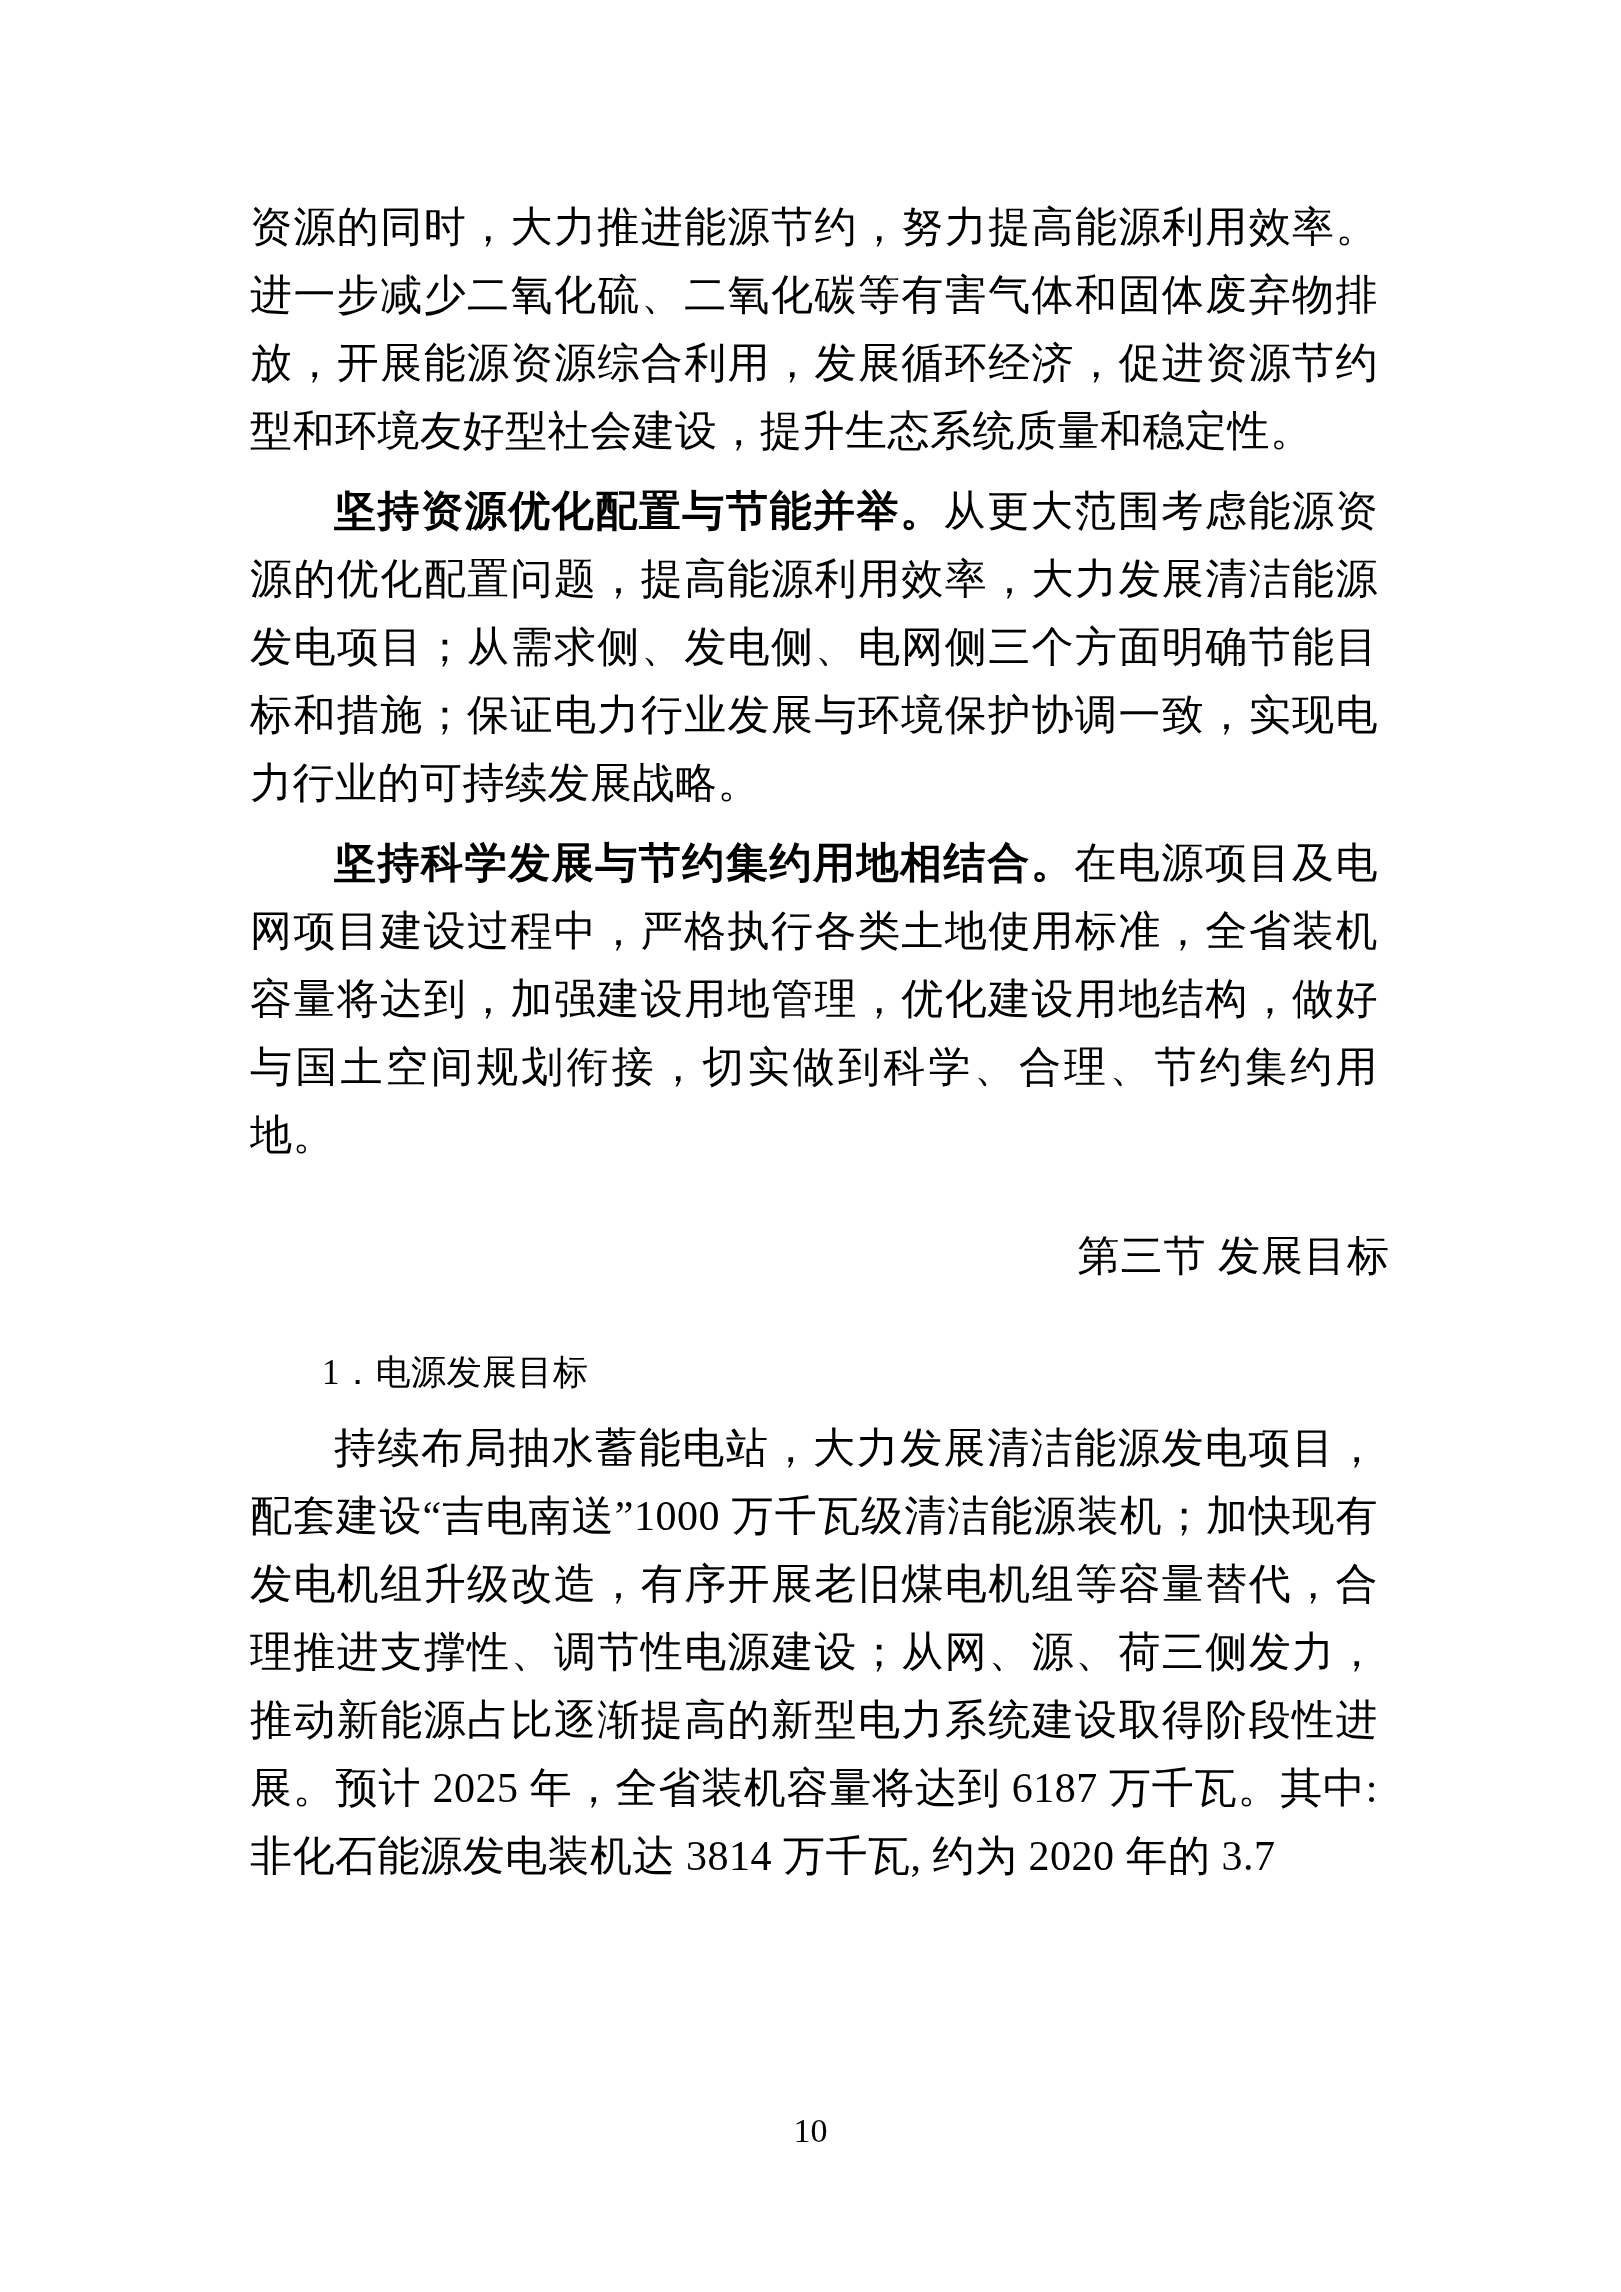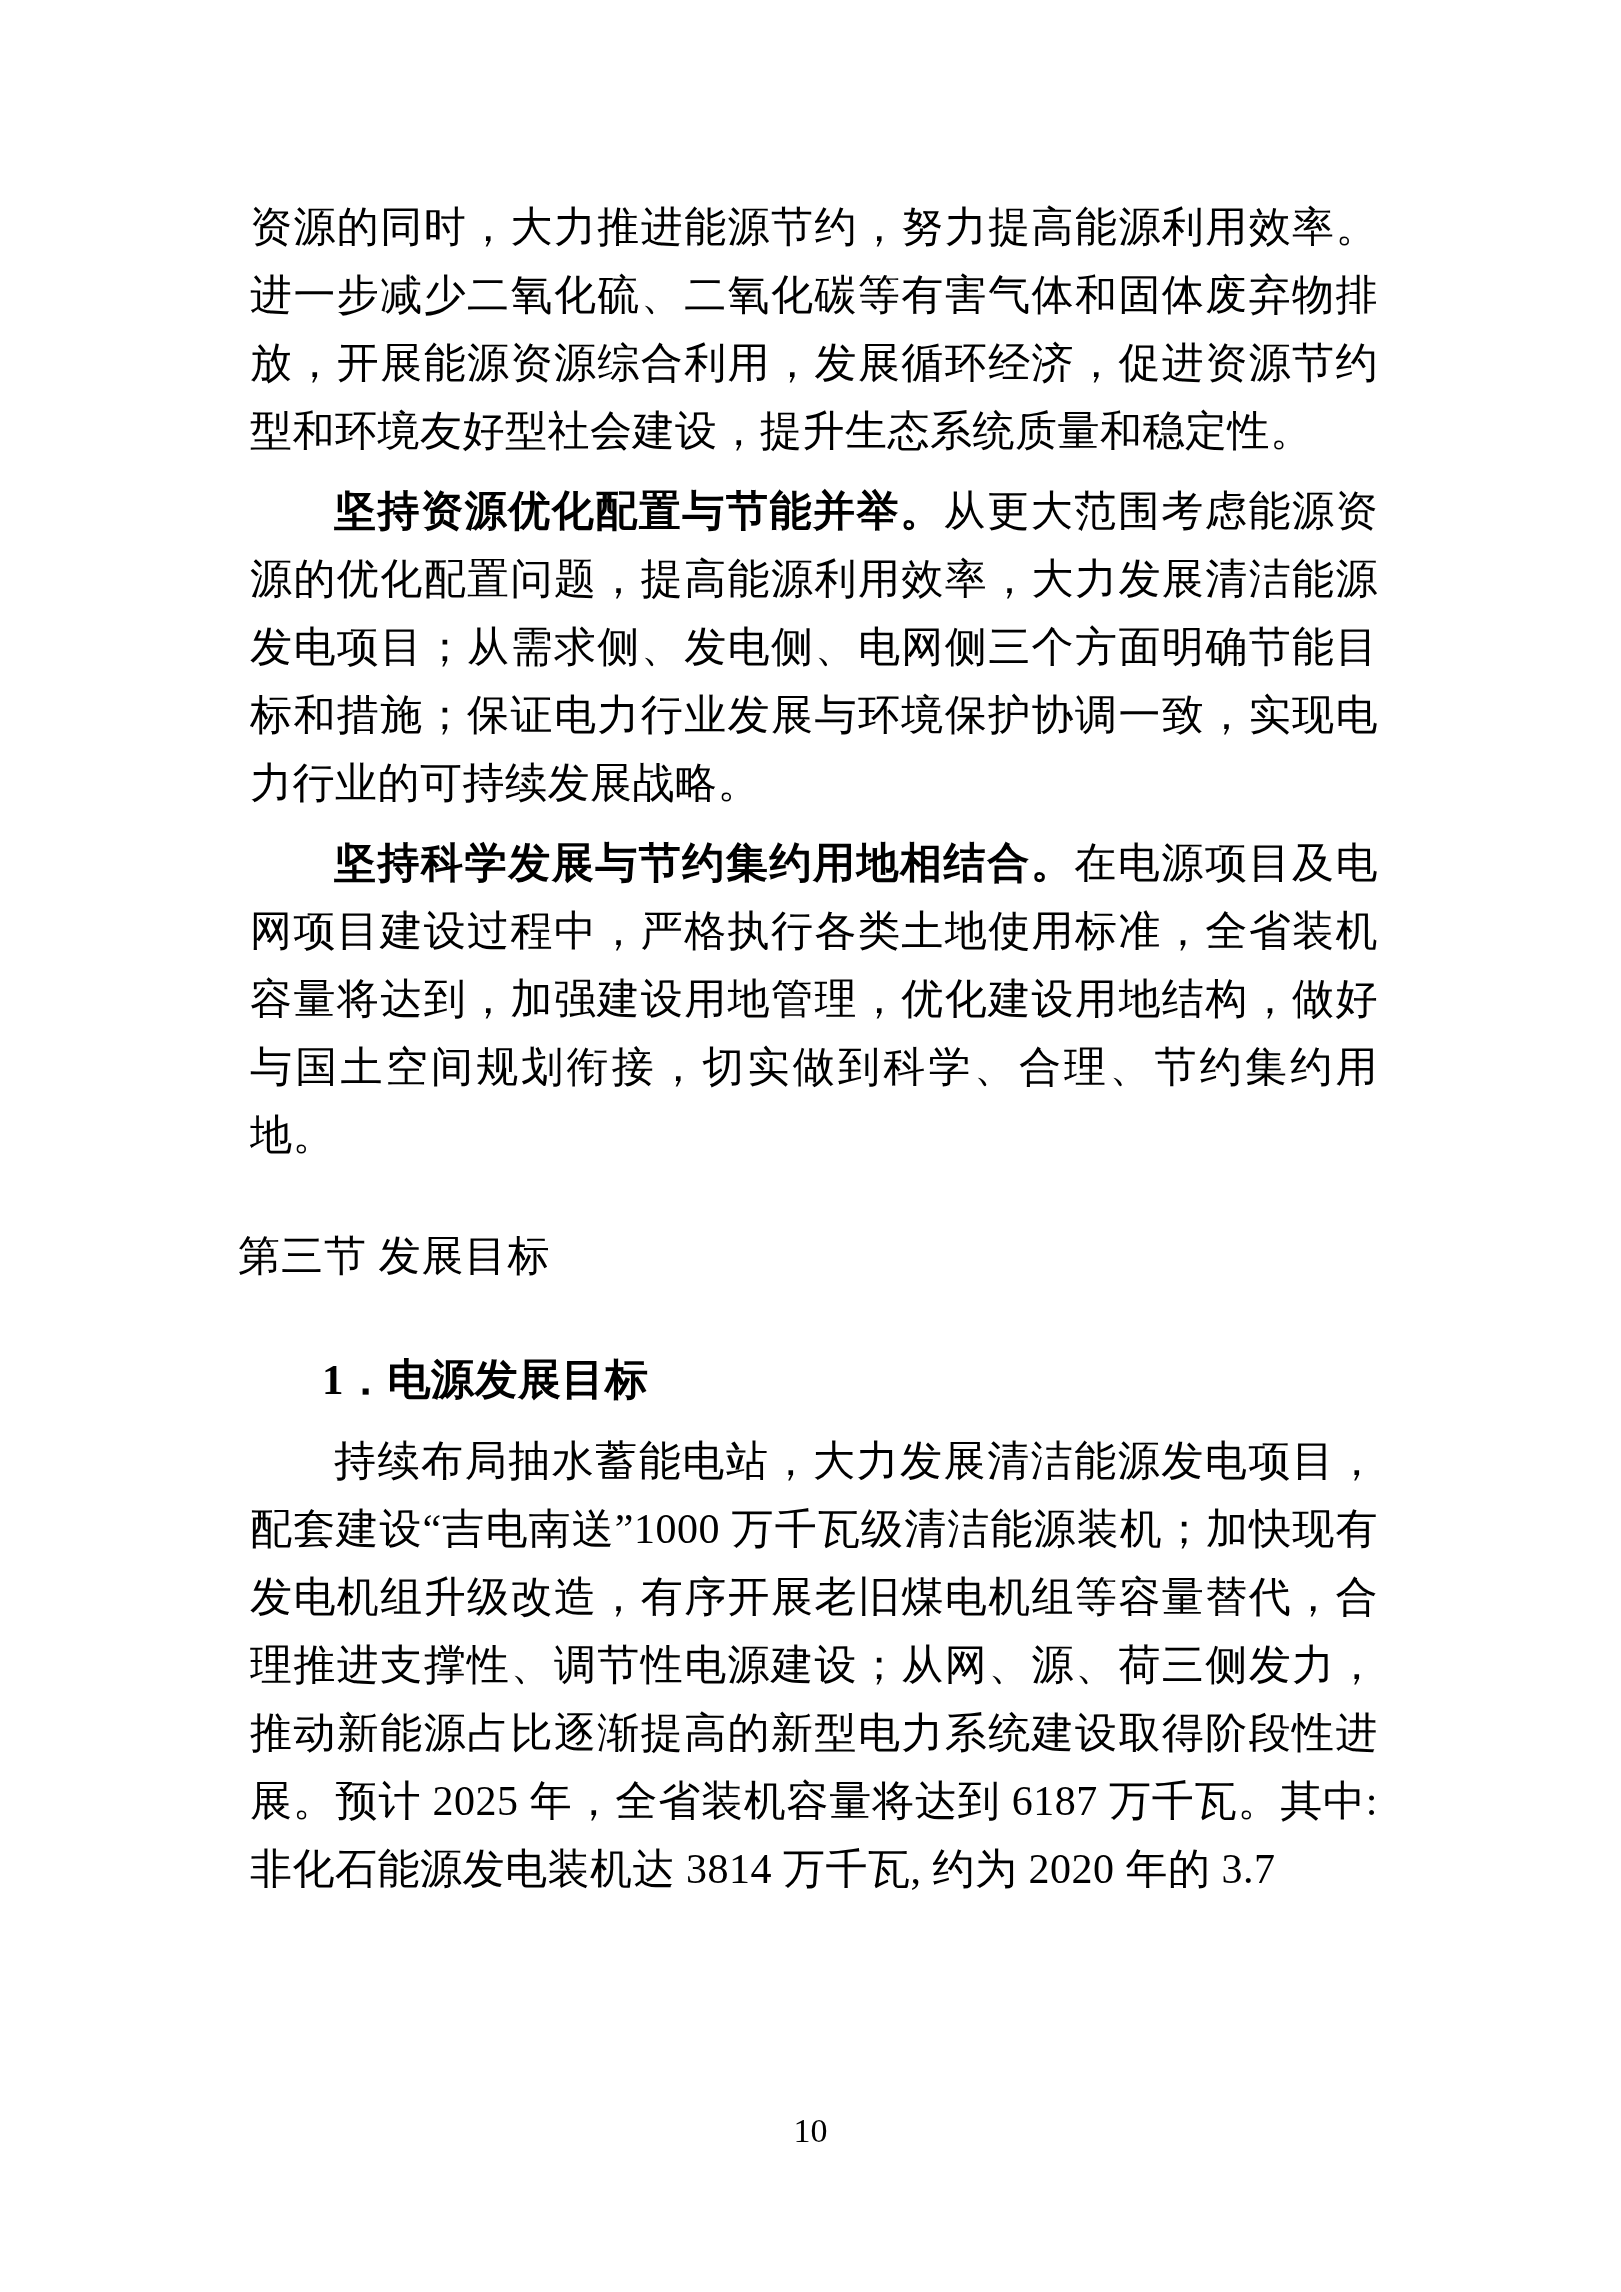--- a/index.html
+++ b/index.html
@@ -44,7 +44,7 @@
     margin-top: 53px;
     font-size: 42px;
     line-height: 1.62;
-    text-align: left;
+    text-align: right;
     letter-spacing: 1px;
   }
   .subsection-title {

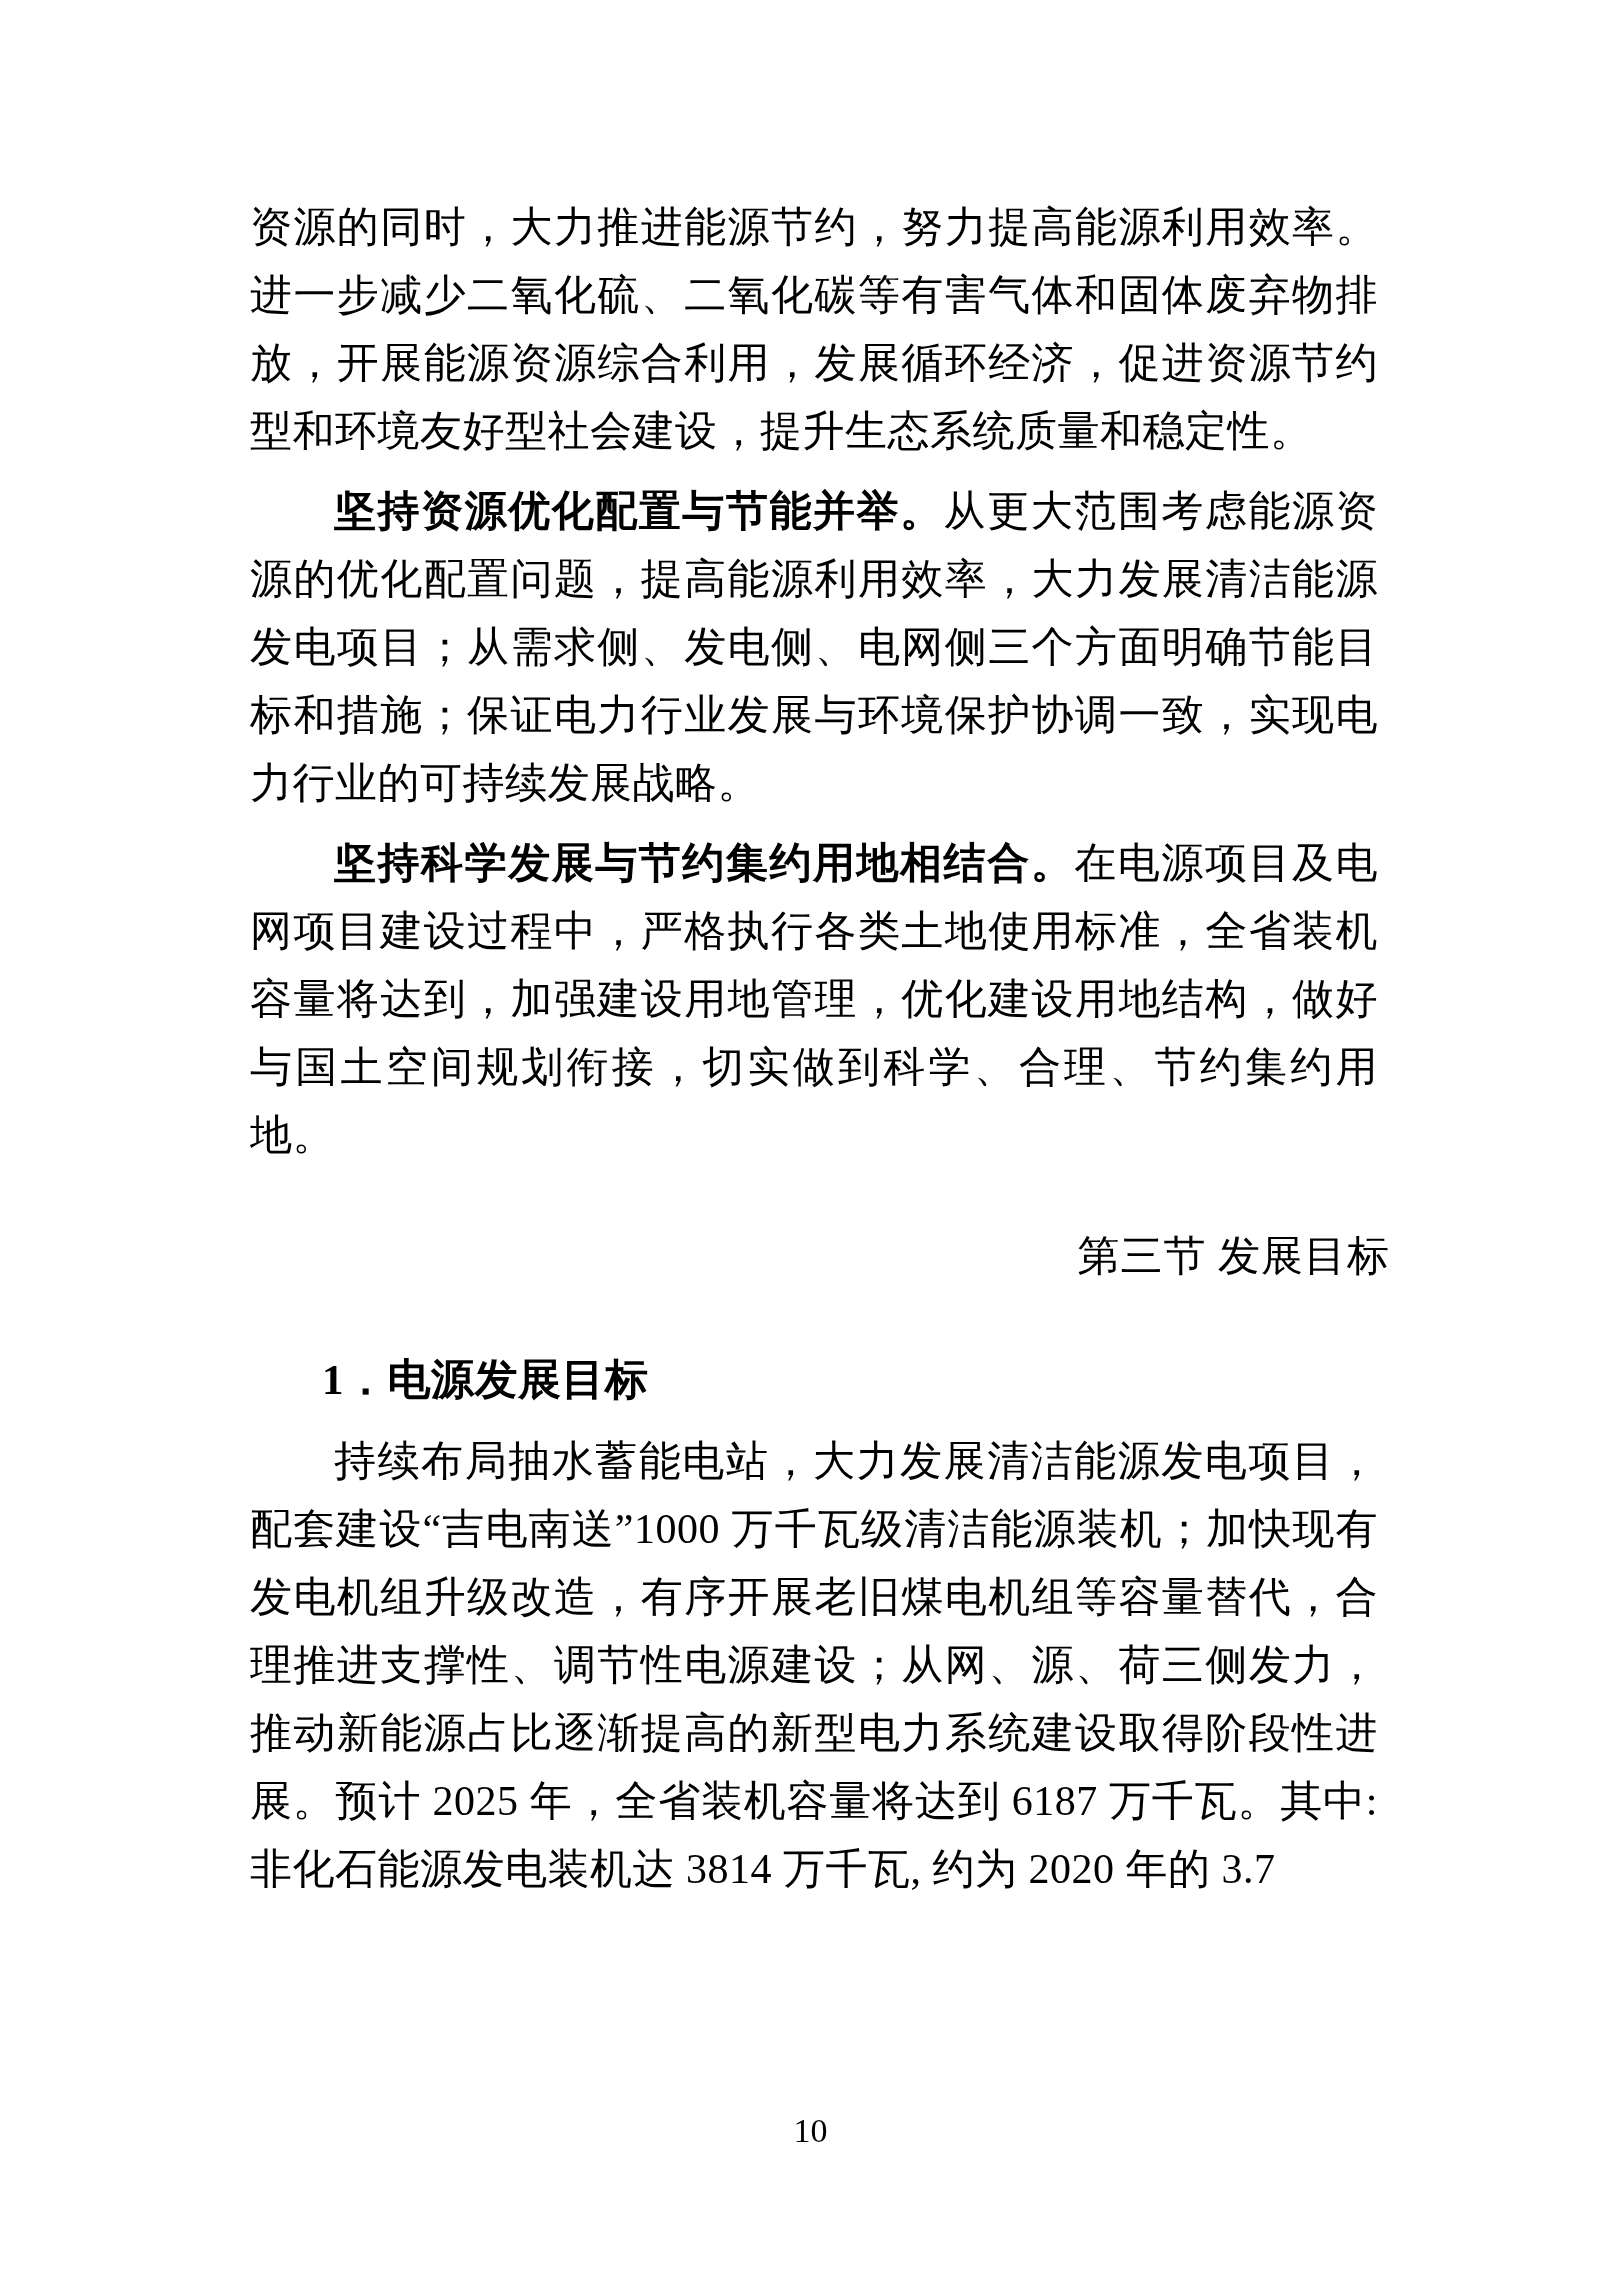--- a/index.html
+++ b/index.html
@@ -49,9 +49,9 @@
   }
   .subsection-title {
     margin-top: 55px;
-    font-size: 43px;
+    font-size: 35px;
     line-height: 1.62;
-    font-weight: bold;
+    font-weight: normal;
     text-indent: 84px;
     letter-spacing: 0.5px;
   }

